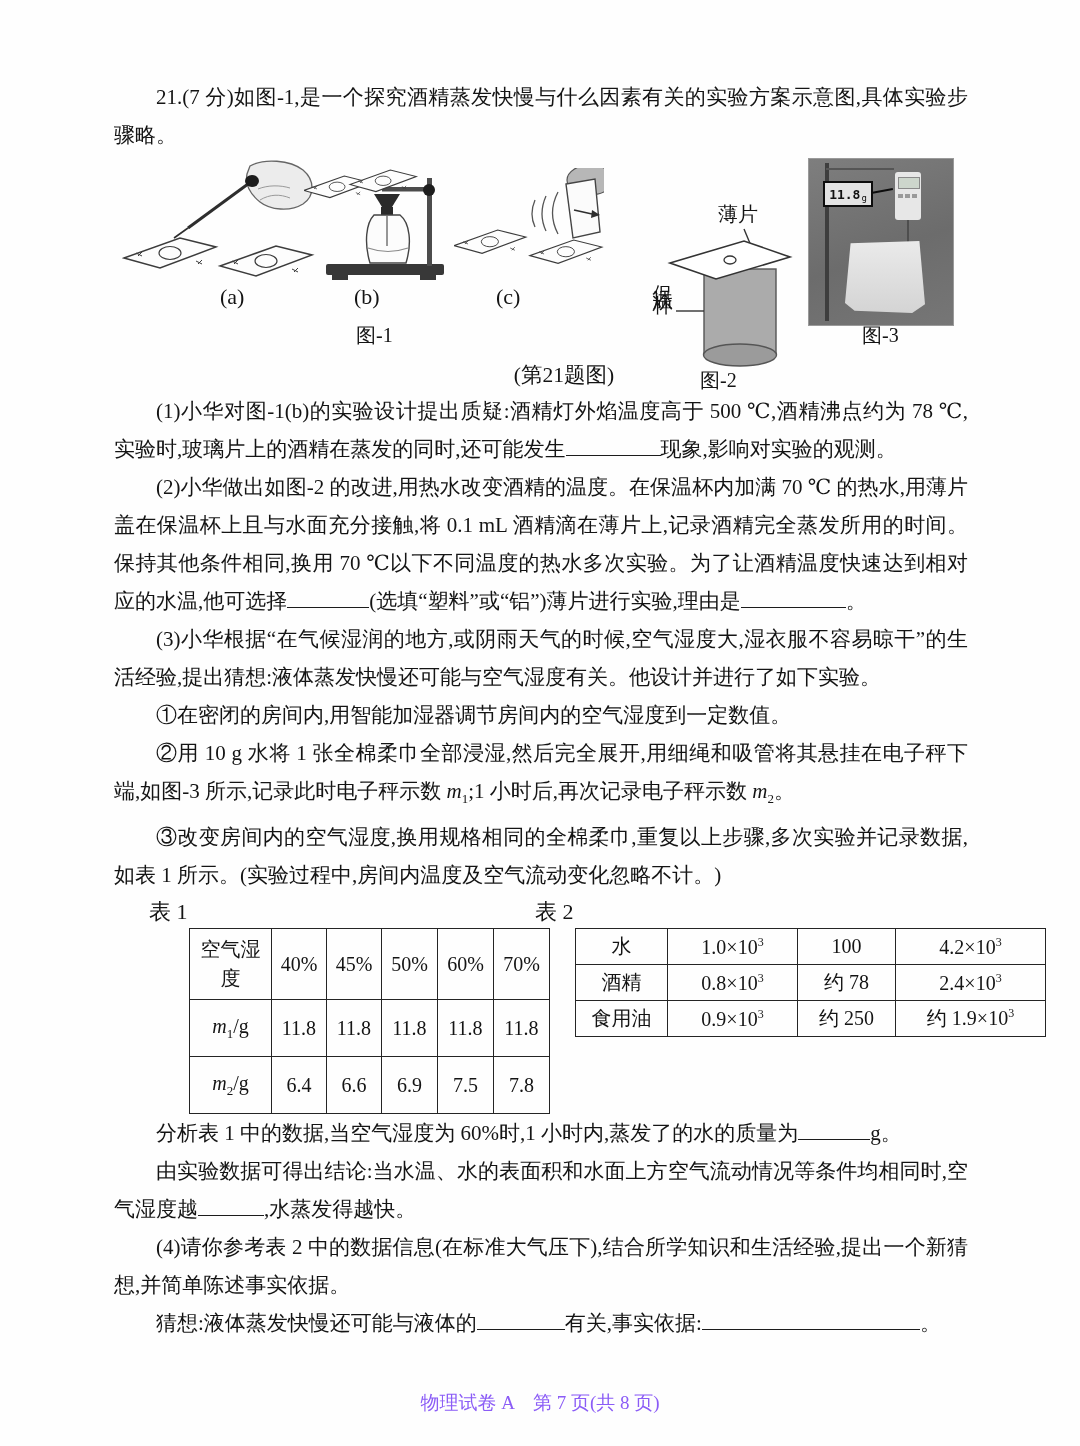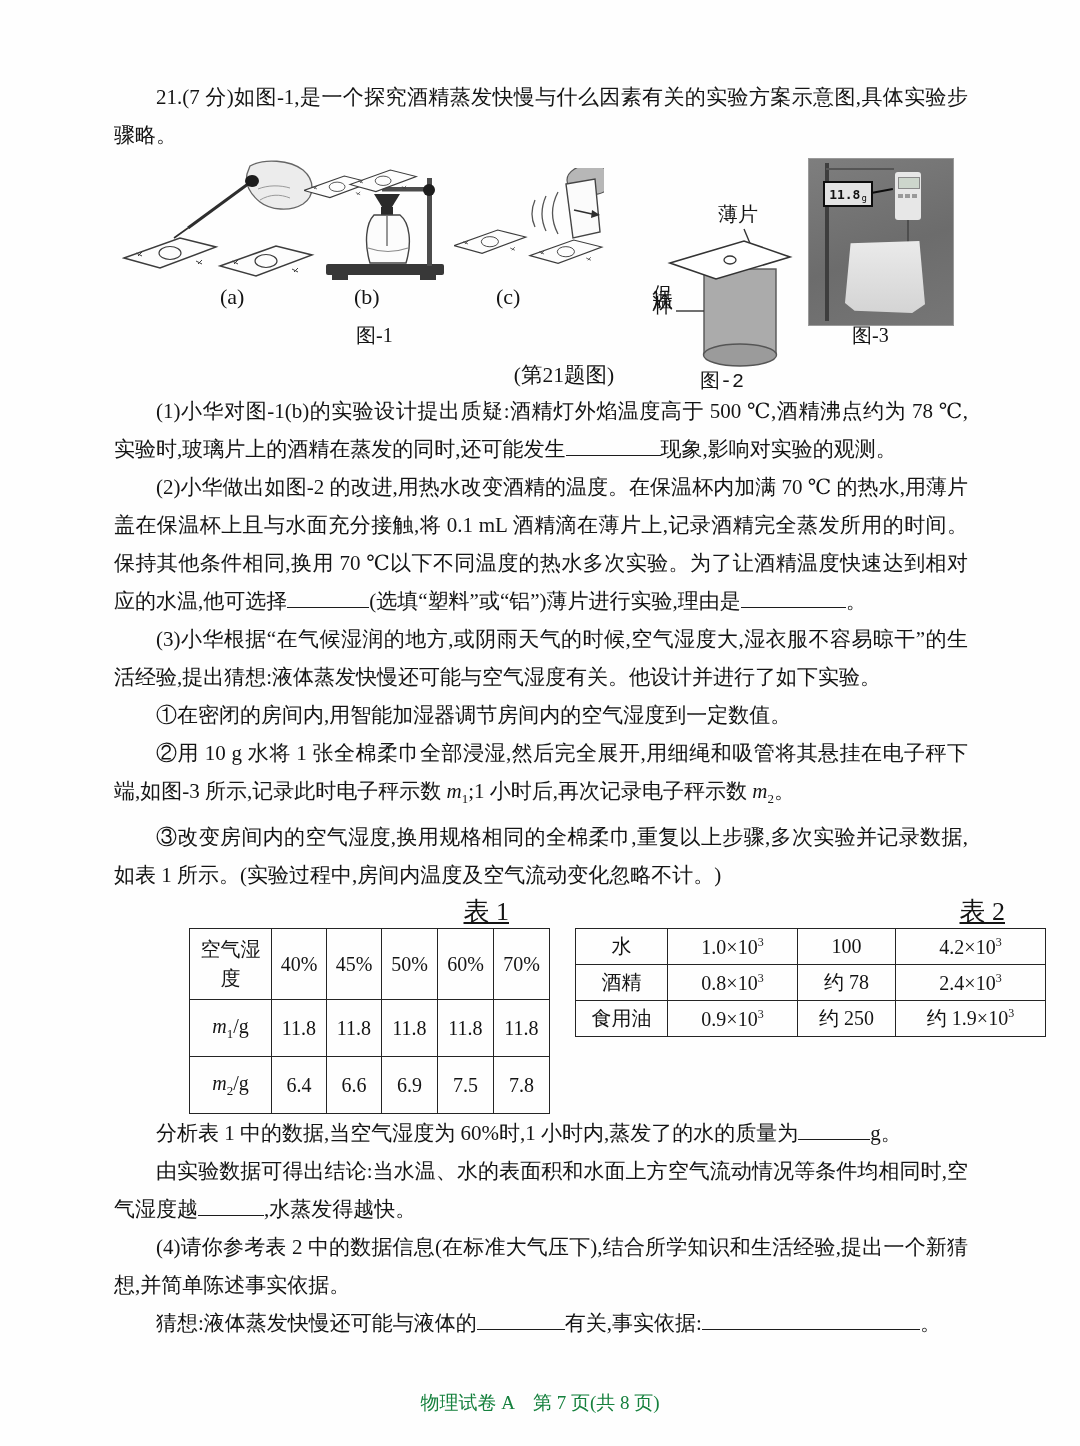--- a/index.html
+++ b/index.html
@@ -54,7 +54,7 @@
     background:linear-gradient(#eaeaea,#d4d4d4);
     clip-path:polygon(7% 3%, 93% 0%, 100% 88%, 84% 100%, 12% 97%, 0% 86%);
   }
-  .fig3 .figcap { left:46px; }
+  .fig3 .figcap { left:56px; }
 
   .group-caption { height:34px; line-height:34px; text-align:center; font-size:21.5px; padding-left:46px; }
 

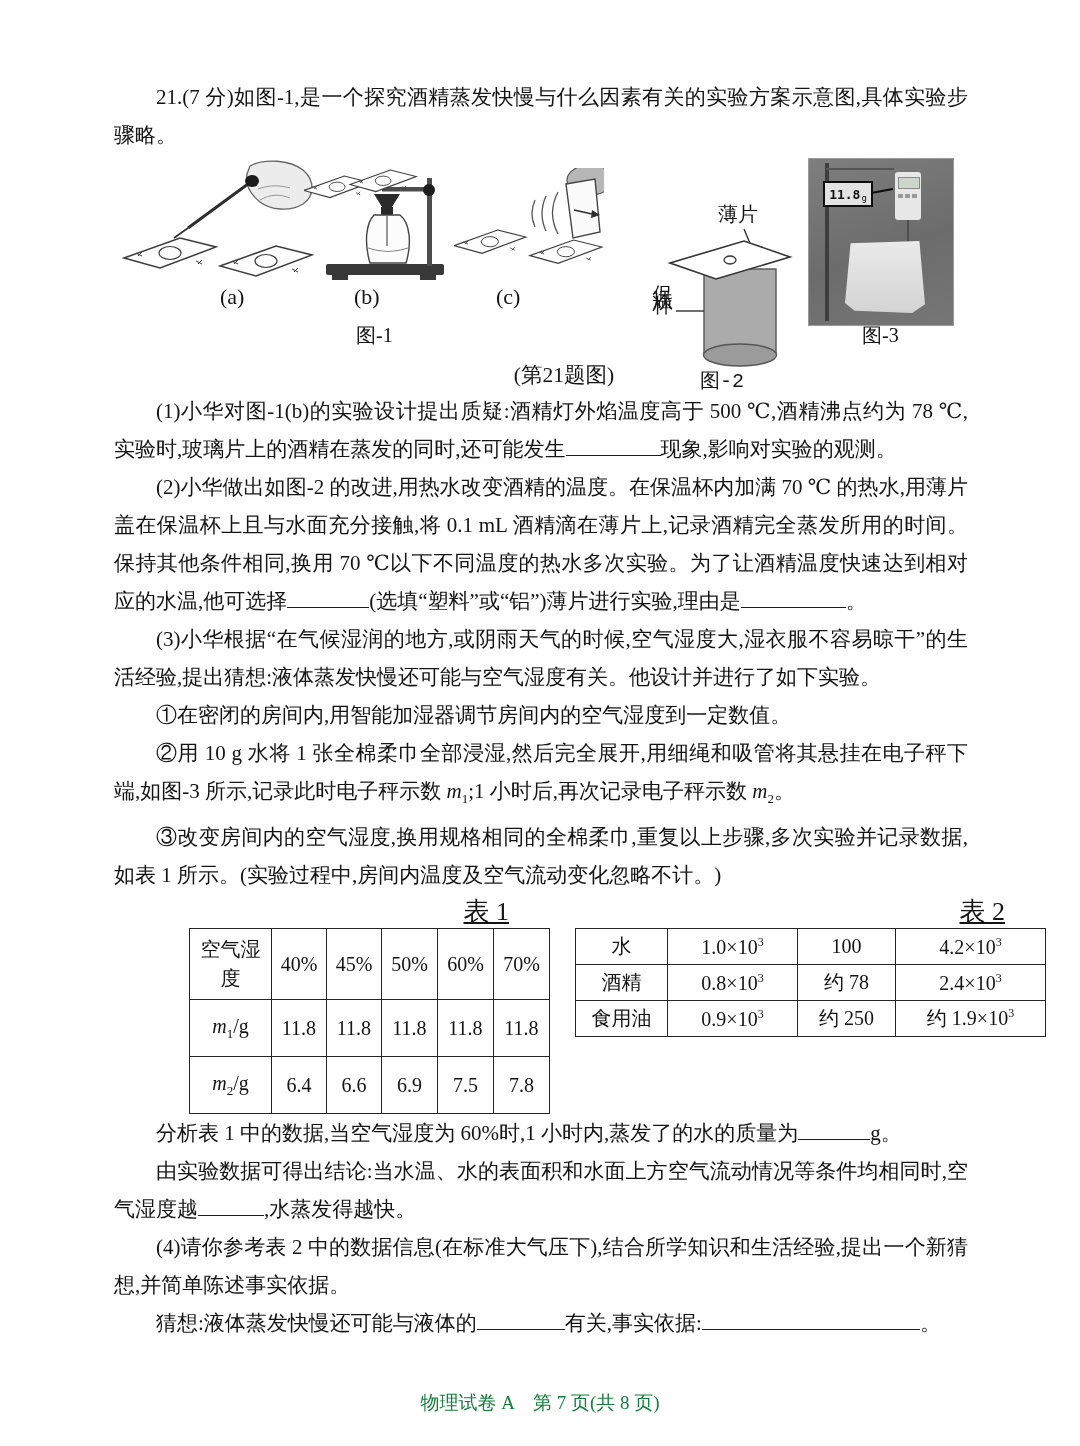--- a/index.html
+++ b/index.html
@@ -27,7 +27,7 @@
     writing-mode:vertical-rl; text-orientation:upright; letter-spacing:5px;
   }
   .fig2 svg { position:absolute; left:0; top:24px; }
-  .fig2 .figcap { left:56px;font-family:Liberation Mono, monospace; }
+  .fig2 .figcap { left:56px; }
 
   .fig3 { position:absolute; left:692px; top:0; width:152px; height:200px; }
   .photo {

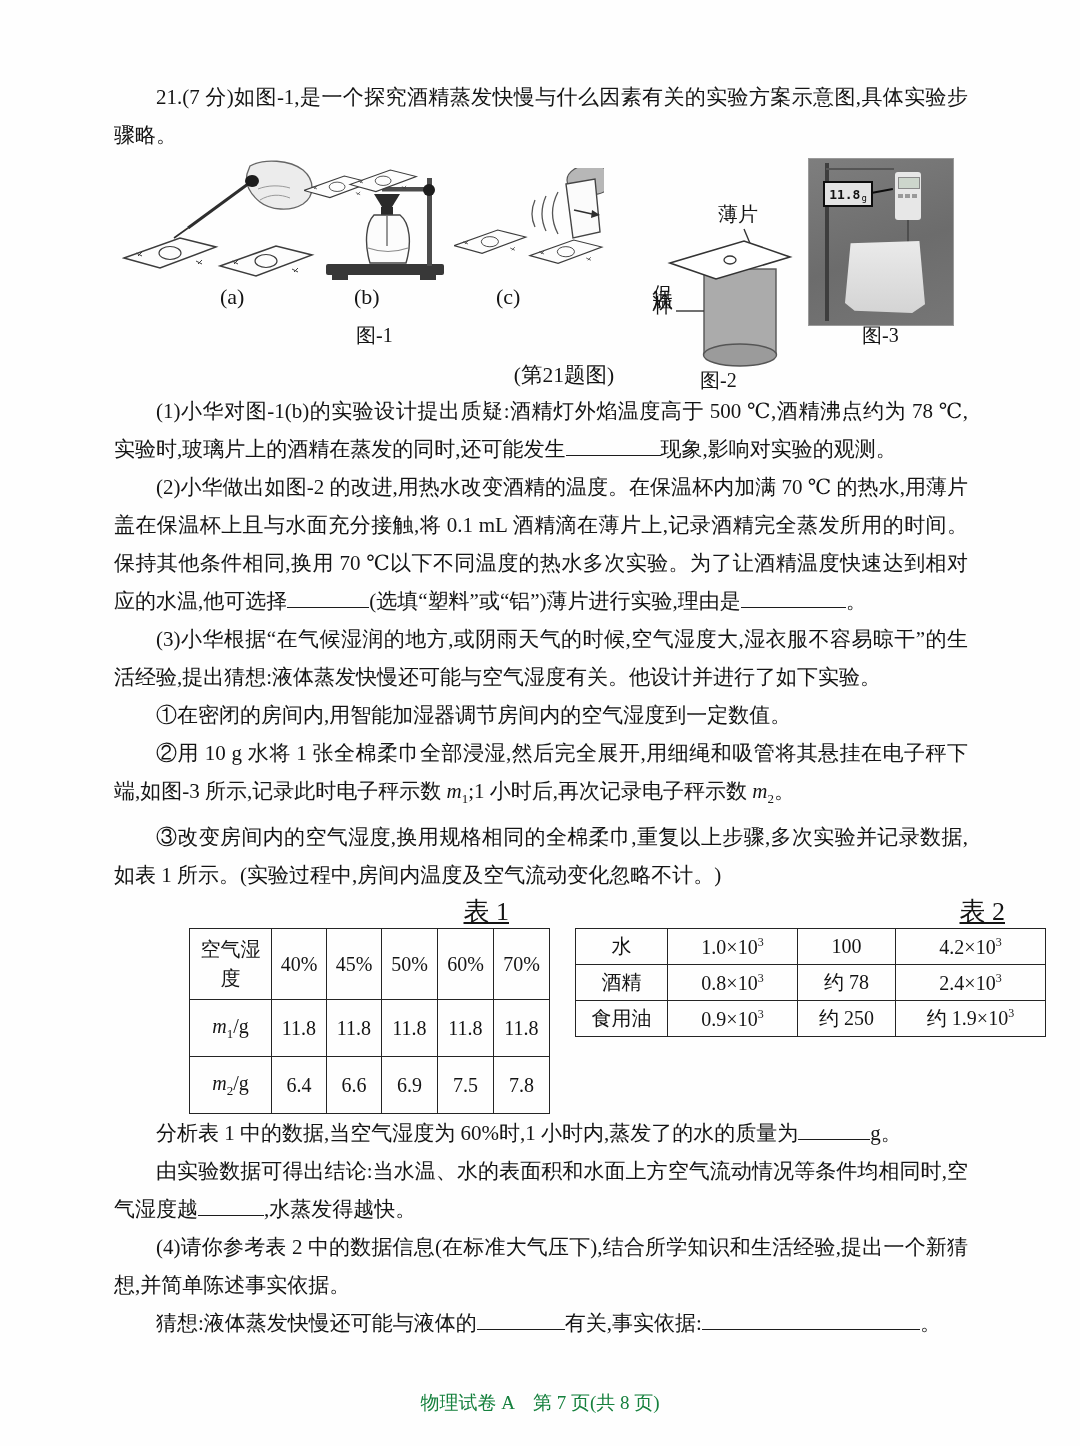--- a/index.html
+++ b/index.html
@@ -60,7 +60,7 @@
 
   
   .tables-row { display:flex; margin-left:35px; width:856px; gap:26px; margin-top:4px; }
-  .tbl-title { text-align:right; font-size:26px; height:30px; line-height:28px;text-decoration:underline; }
+  .tbl-title { text-align:left; font-size:22px; height:30px; line-height:28px; }
   table { border-collapse:collapse; width:100%; font-size:20px; table-layout:fixed;margin-left:40px; }
   table, td { border:1.6px solid #242424; }
   td { text-align:center; padding:0 2px; }

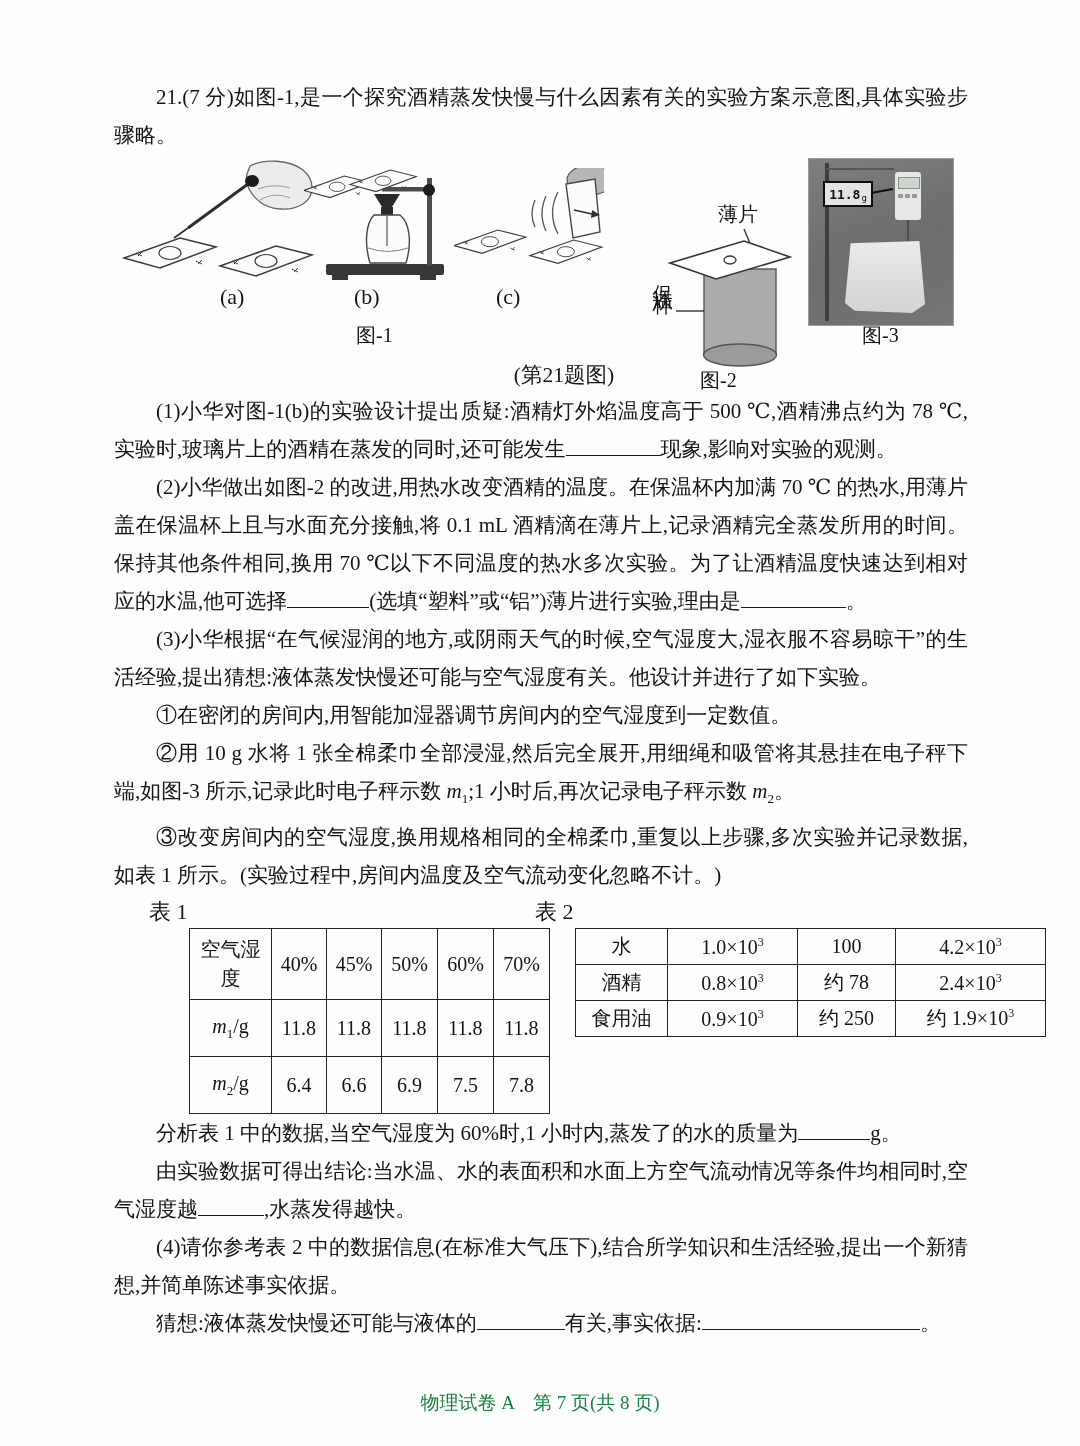--- a/index.html
+++ b/index.html
@@ -71,7 +71,7 @@
   .t2 td.hd { height:82px; line-height:1.5; }
   .t2 td.r  { height:35px; }
 
-  .footer { position:absolute; left:0; top:1390px; width:100%; text-align:center; font-size:19px; color:#15803d; }
+  .footer { position:absolute; left:0; top:1390px; width:100%; text-align:center; font-size:19px; color:#8b5cf6; }
 </style>
 </head>
 <body>

